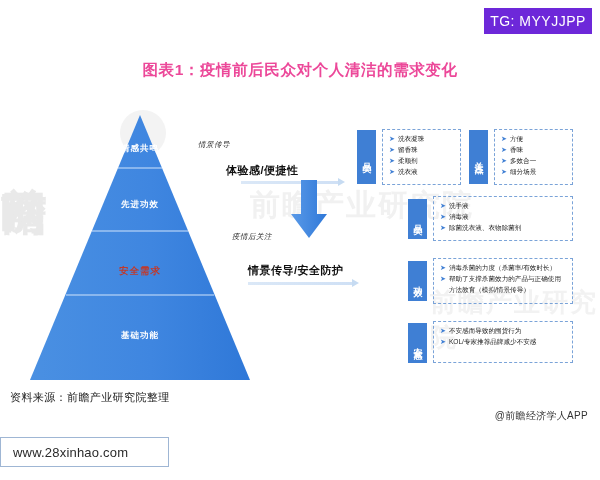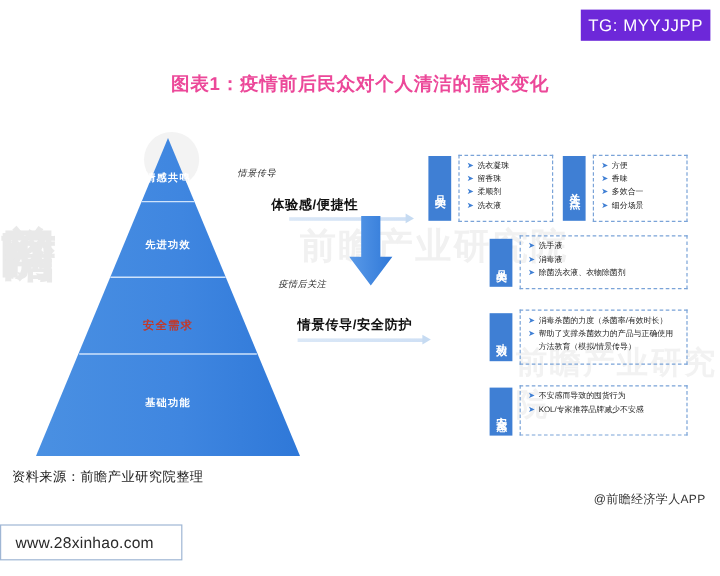--- a/index.html
+++ b/index.html
@@ -87,7 +87,7 @@
 
   
   .url-banner{
-    position:absolute;left:0;top:437px;width:152px;height:30px;
+    position:absolute;left:0;top:437px;width:169px;height:30px;
     background:#ffffff;border:1px solid #9fb6d4;
     display:flex;align-items:center;padding-left:12px;box-sizing:border-box;
     font-size:13px;color:#2a2a2a;letter-spacing:.2px;

